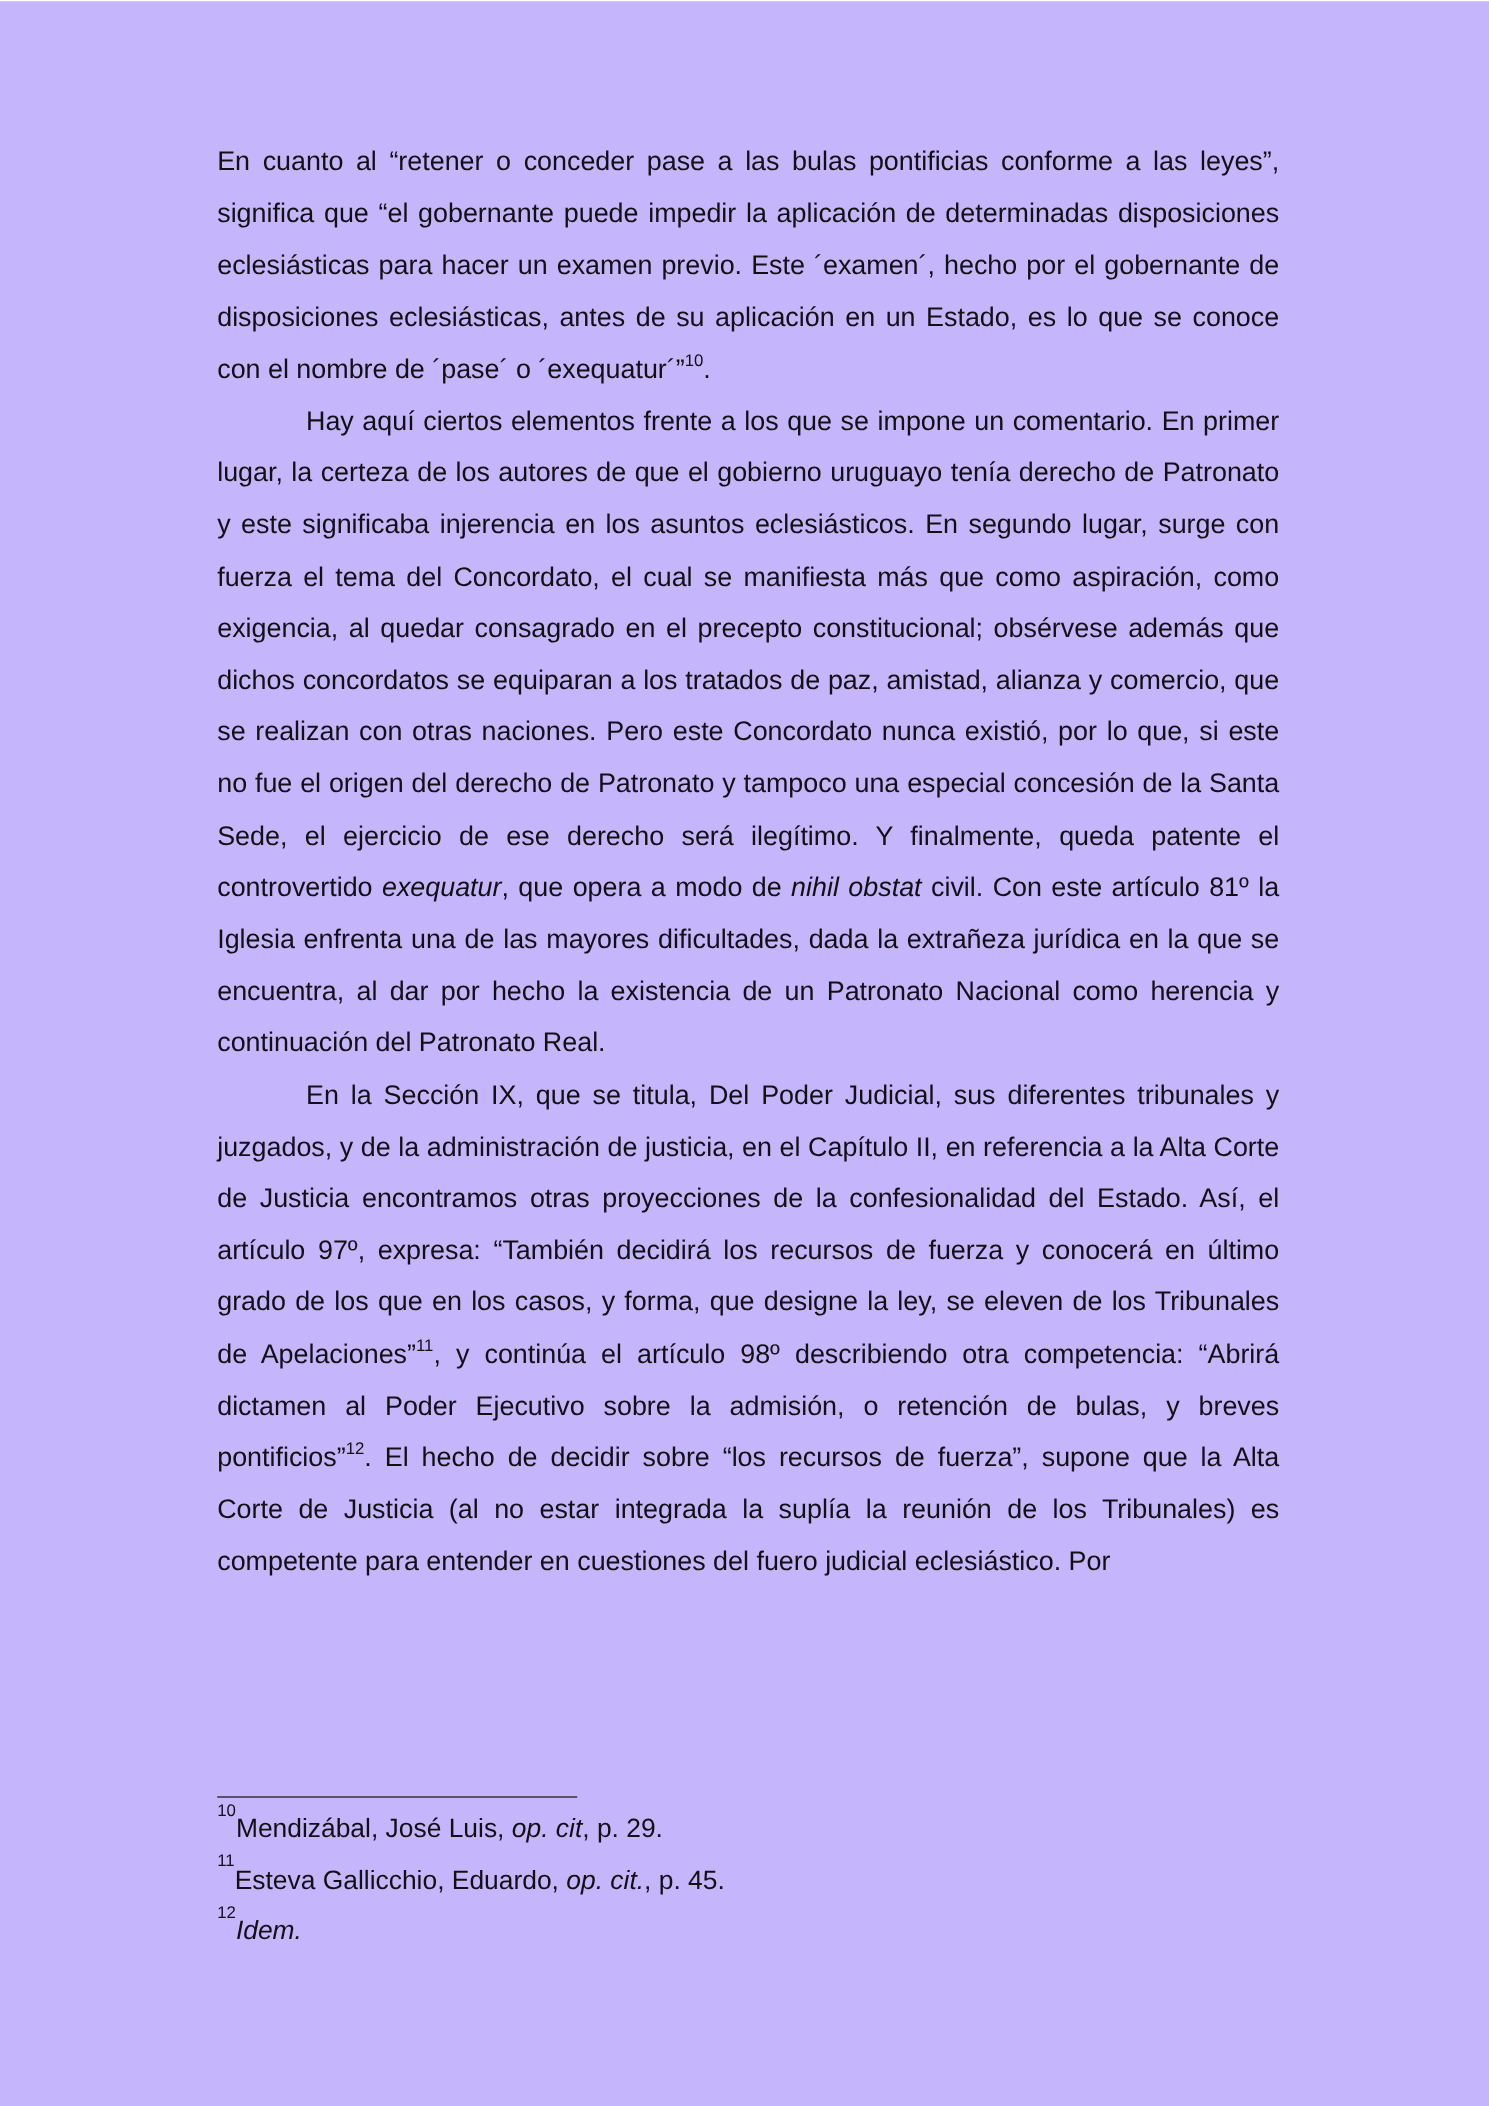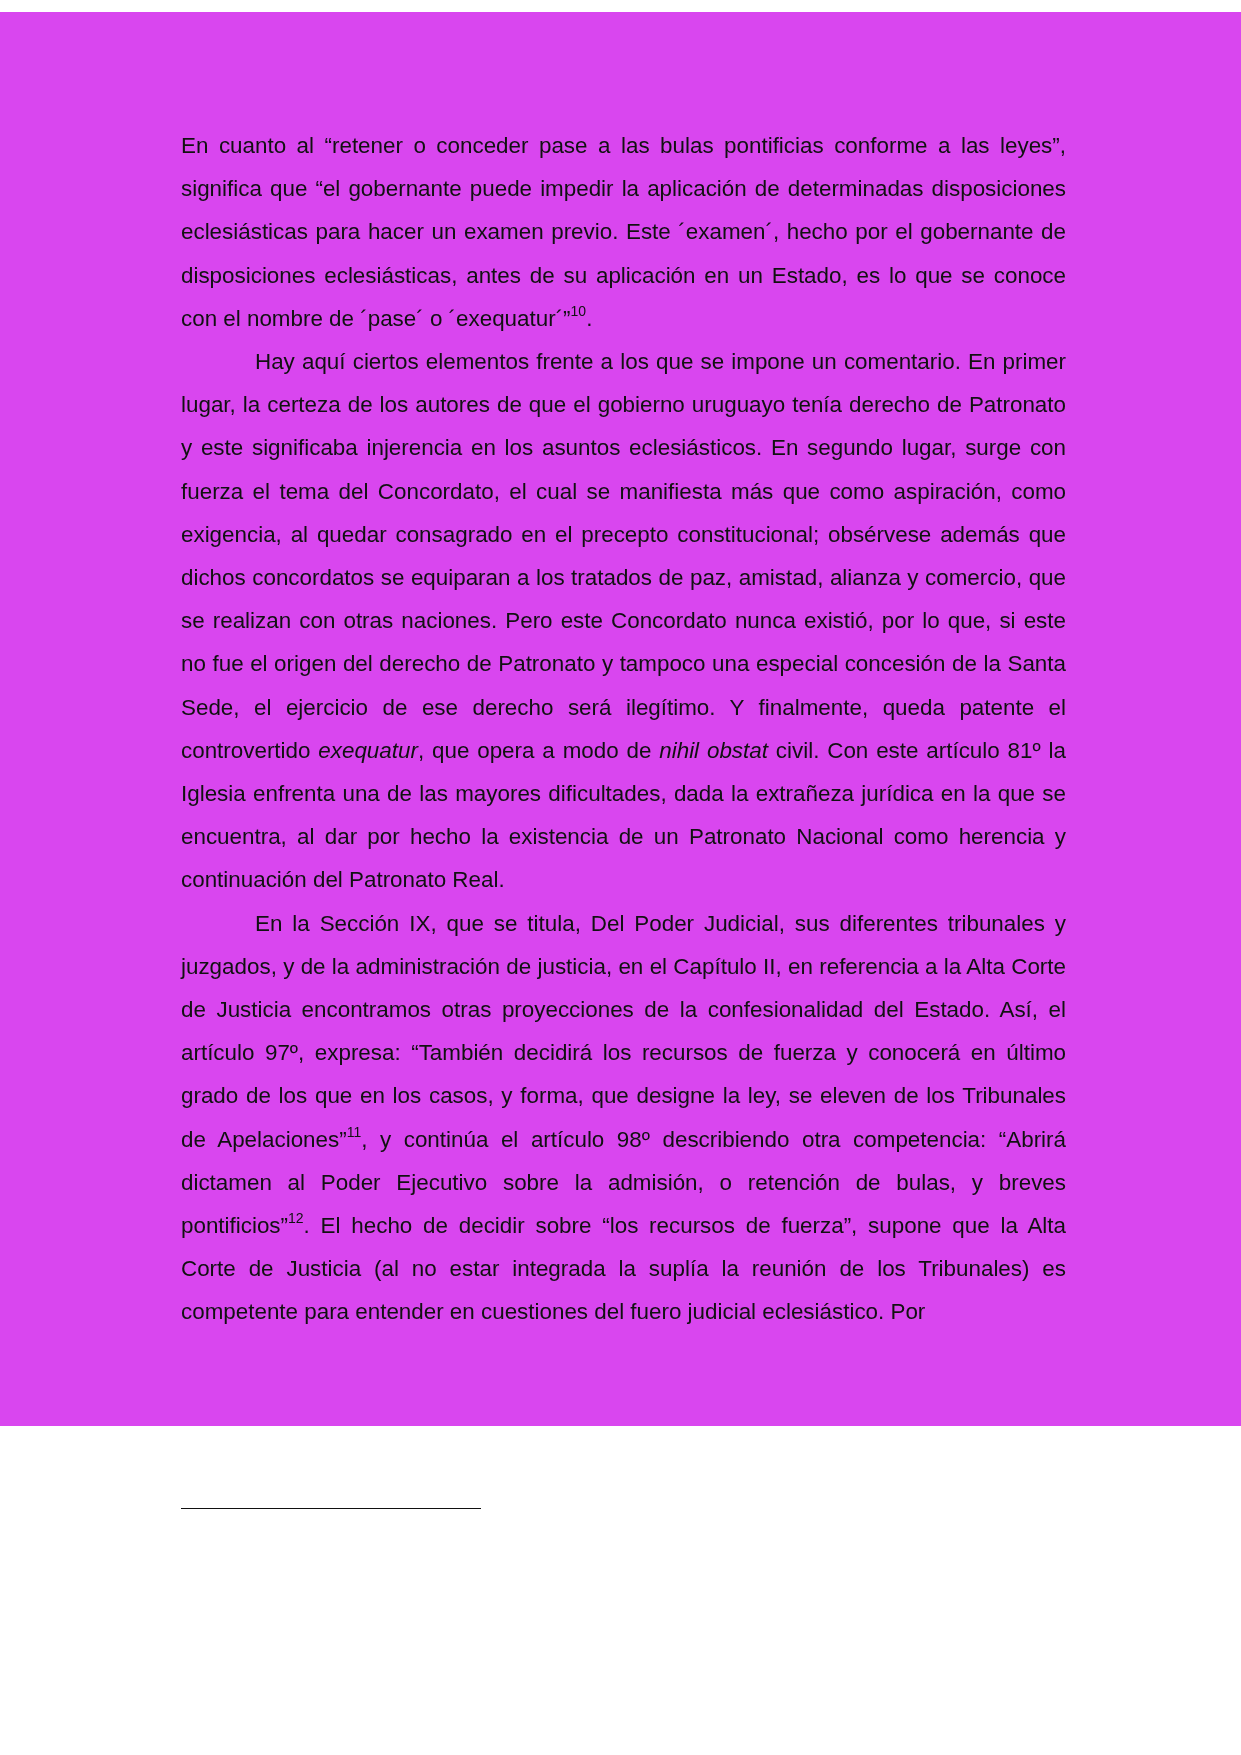--- a/index.html
+++ b/index.html
@@ -5,8 +5,8 @@
     html, body { margin: 0; padding: 0; background: #ffffff; }
     body { width: 1241px; height: 1755px; position: relative; overflow: hidden; }
     .page {
-      position: absolute; left: 0; top: 12px; width: 1241px; height: 1414px;
-      background: #d946ef; color: #111111;
+      position: absolute; left: 0; top: 1px; width: 1241px; height: 1755px;
+      background: #c4b5fd; color: #111111;
       font-family: "Liberation Sans", sans-serif;
     }
     .body-text {

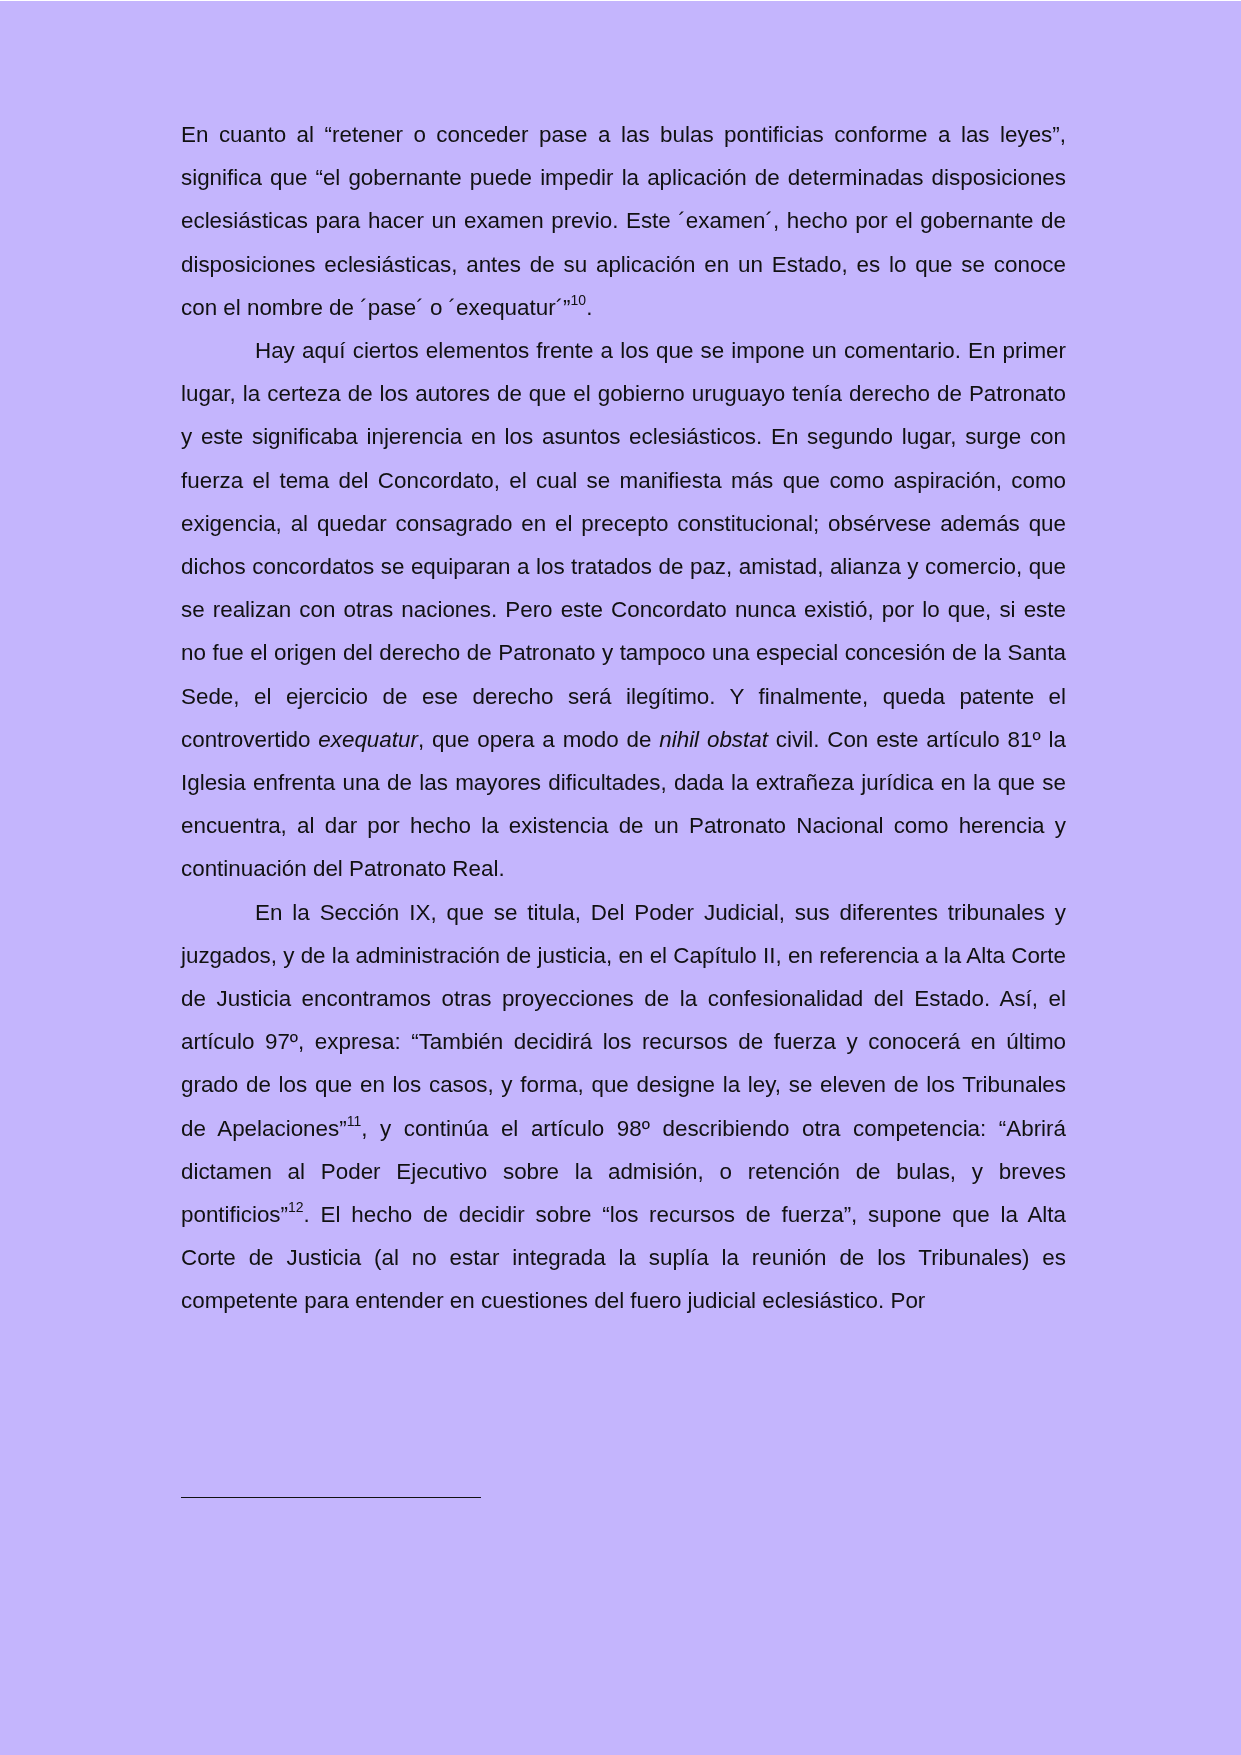--- a/index.html
+++ b/index.html
@@ -44,6 +44,11 @@
       <p class="para indent"><span>En la Sección IX, que se titula, Del Poder Judicial, sus diferentes tribunales y juzgados, y de la administración de justicia, en el Capítulo II, en referencia a la Alta Corte de Justicia encontramos otras proyecciones de la confesionalidad del Estado. Así, el artículo 97º, expresa: “También decidirá los recursos de fuerza y conocerá en último grado de los que en los casos, y forma, que designe la ley, se eleven de los Tribunales de Apelaciones”</span><sup class="fn">11</sup><span>, y continúa el artículo 98º describiendo otra competencia: “Abrirá dictamen al Poder Ejecutivo sobre la admisión, o retención de bulas, y breves pontificios”</span><sup class="fn">12</sup><span>. El hecho de decidir sobre “los recursos de fuerza”, supone que la Alta Corte de Justicia (al no estar integrada la suplía la reunión de los Tribunales) es competente para entender en cuestiones del fuero judicial eclesiástico. Por</span></p>
     </div>
   <div class="footnote-rule"></div>
+  <div class="footnotes" id="footnotes">
+      <p class="footnote"><sup>10</sup><span>Mendizábal, José Luis, </span><em>op. cit</em><span>, p. 29.</span></p>
+      <p class="footnote"><sup>11</sup><span>Esteva Gallicchio, Eduardo, </span><em>op. cit.</em><span>, p. 45.</span></p>
+      <p class="footnote"><sup>12</sup><em>Idem.</em></p>
+    </div>
 </div>
 
 </body></html>

